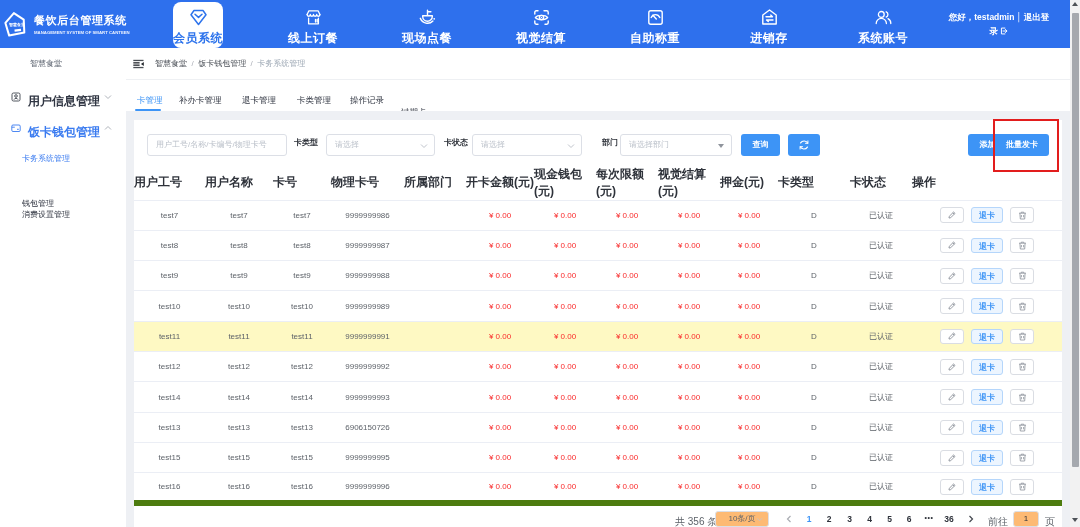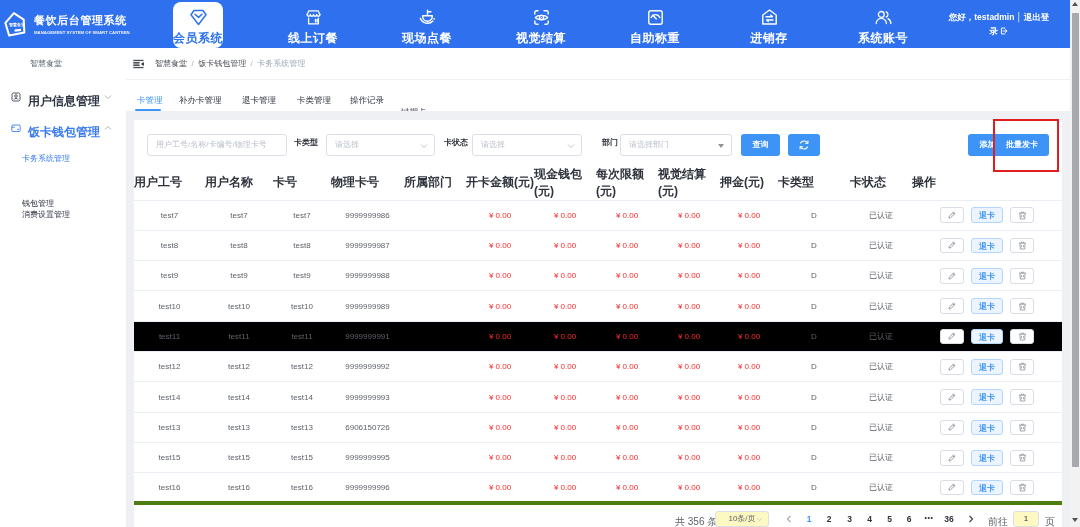--- a/index.html
+++ b/index.html
@@ -43,7 +43,7 @@
 #tbl{position:absolute;left:0;top:45.5px;width:928px;border-collapse:collapse;table-layout:fixed;}
 #tbl th{font-size:12px;color:#2e323a;font-weight:bold;height:30px;text-align:left;}
 #tbl td{font-size:8px;color:#5d6269;height:30.33px;text-align:center;border-top:1px solid #ebeef5;}
-#tbl tr.hov td{background:#000000;}
+#tbl tr.hov td{background:#fef9c3;}
 #tbl tr:last-child td{border-bottom:4px solid #4d7c0f;}
 #tbl td.red{color:#f92a2a;}
 .ops{display:flex;justify-content:center;align-items:center;gap:7.5px;}

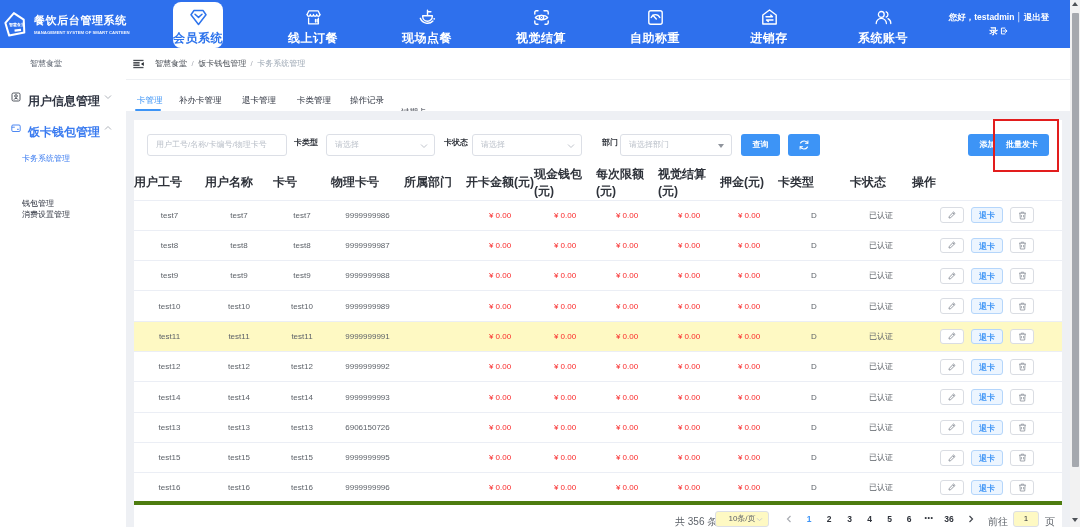--- a/index.html
+++ b/index.html
@@ -44,7 +44,7 @@
 #tbl th{font-size:12px;color:#2e323a;font-weight:bold;height:30px;text-align:left;}
 #tbl td{font-size:8px;color:#5d6269;height:30.33px;text-align:center;border-top:1px solid #ebeef5;}
 #tbl tr.hov td{background:#fef9c3;}
-#tbl tr:last-child td{border-bottom:4px solid #4d7c0f;}
+#tbl tr:last-child td{border-bottom:6px solid #4d7c0f;}
 #tbl td.red{color:#f92a2a;}
 .ops{display:flex;justify-content:center;align-items:center;gap:7.5px;}
 .opbtn{width:24px;height:15.5px;border:1px solid #dadde3;border-radius:3px;background:#fff;display:flex;align-items:center;justify-content:center;}

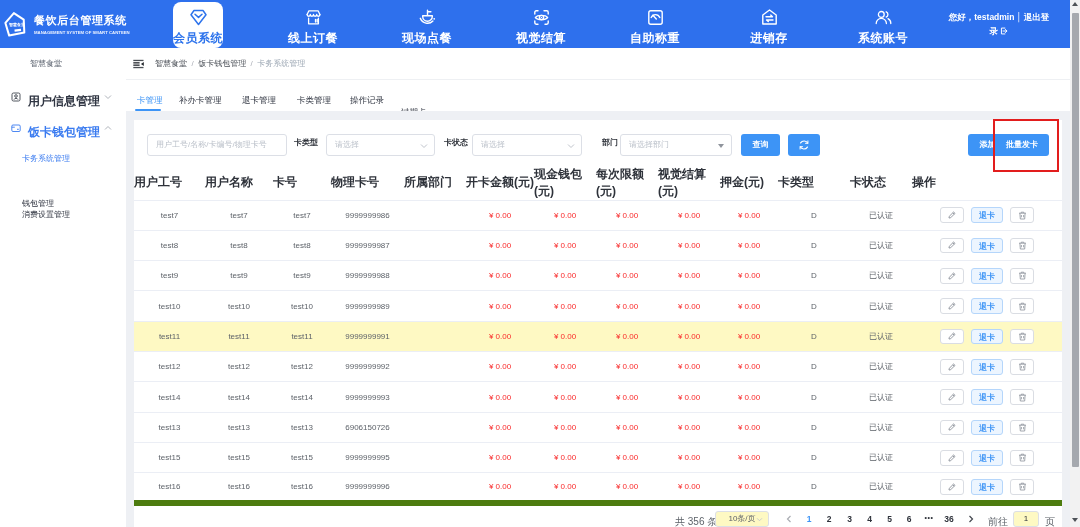--- a/index.html
+++ b/index.html
@@ -52,7 +52,7 @@
 
 .pag{top:394.5px;font-size:10px;color:#5d6269;}
 .pnum{top:394px;font-size:8.5px;font-weight:bold;color:#2e323a;text-align:center;width:14px;}
-.pctl{top:390.5px;height:16px;border:1px solid #dcdfe6;border-radius:3px;background:#fef9c3;font-size:8px;color:#5d6269;text-align:center;line-height:14.5px;}
+.pctl{top:390.5px;height:16px;border:1px solid #dcdfe6;border-radius:3px;background:#fdba74;font-size:8px;color:#5d6269;text-align:center;line-height:14.5px;}
 
 #sbtrack{left:1070px;top:0;width:10px;height:527px;background:#f2f2f2;}
 #sbthumb{left:1071.5px;top:13px;width:7px;height:454px;background:#a6a9ae;border-radius:1px;}

